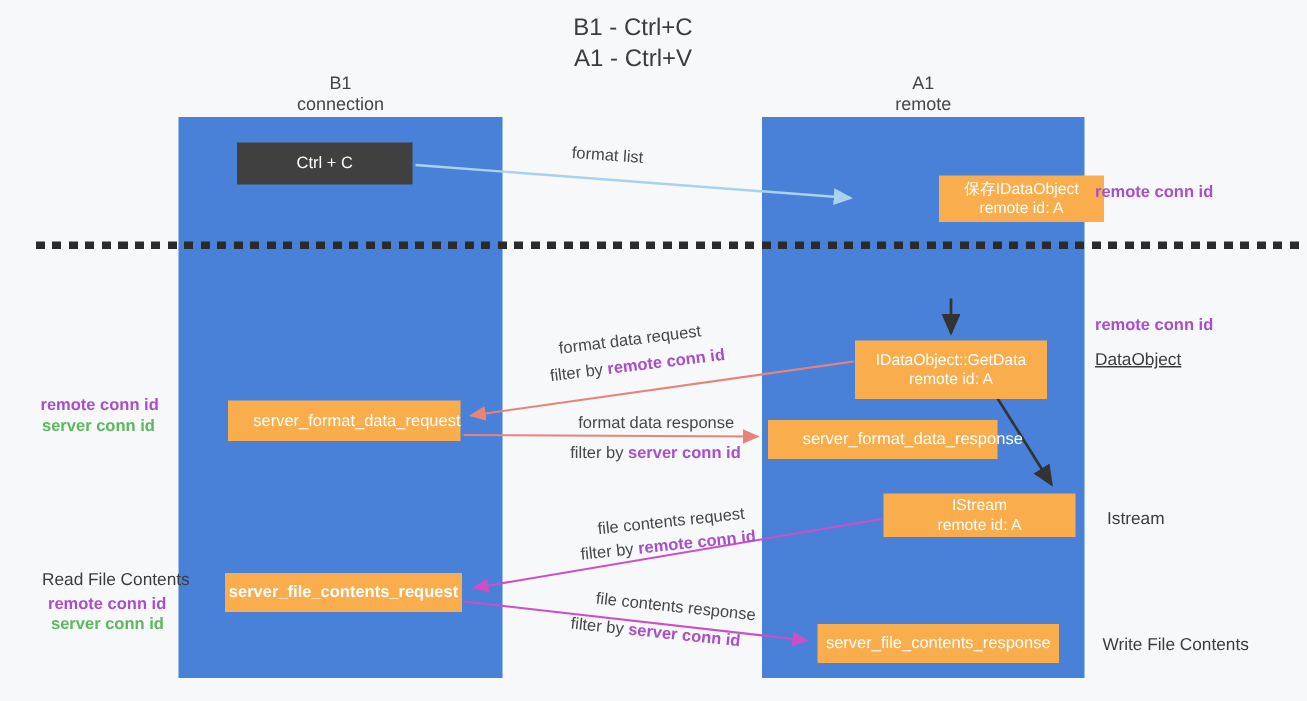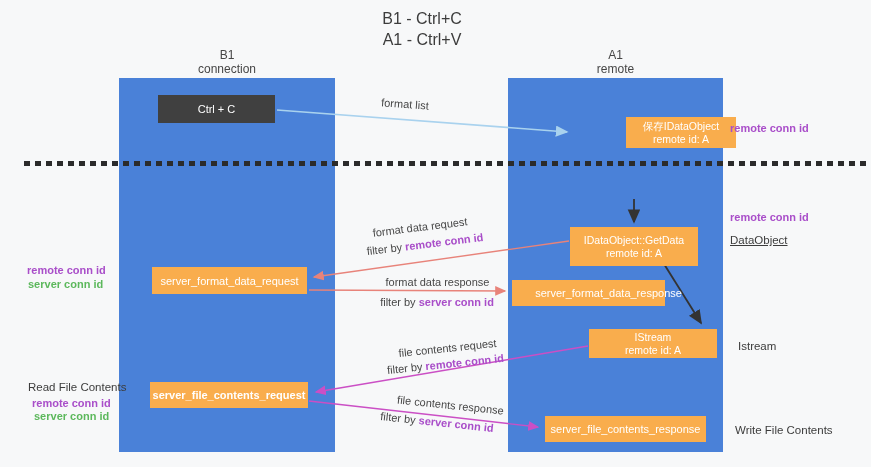--- a/index.html
+++ b/index.html
@@ -102,7 +102,7 @@
     <span>remote id: A</span>
   </div>
 
-  <div class="abs box orange" style="left:152px;top:267px;width:155px;height:27px;">
+  <div class="abs box orange" style="left:152px;top:267px;width:155px;height:27px;align-items:flex-end;">
     <span>server_format_data_request</span>
   </div>
 

